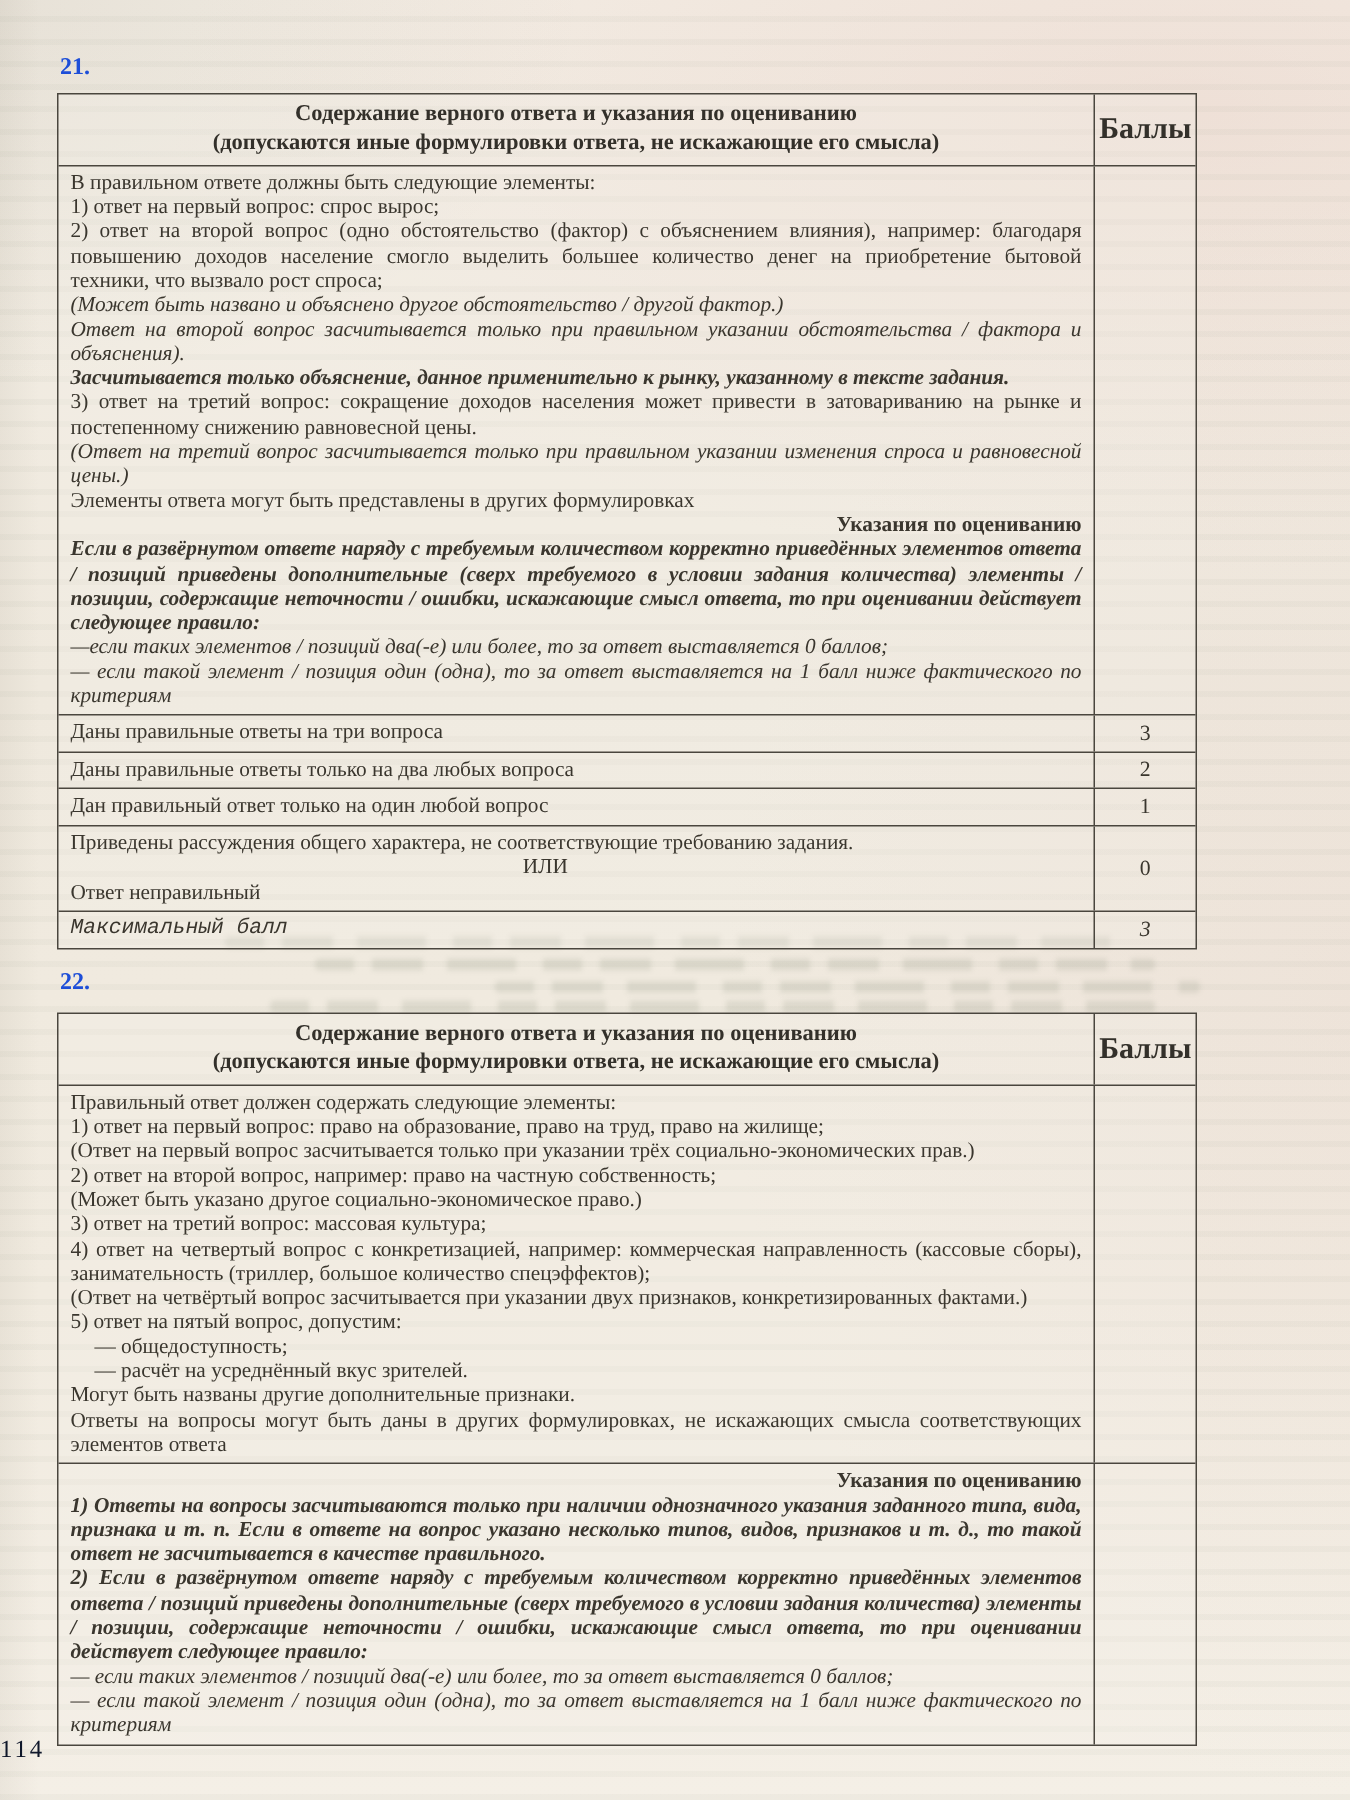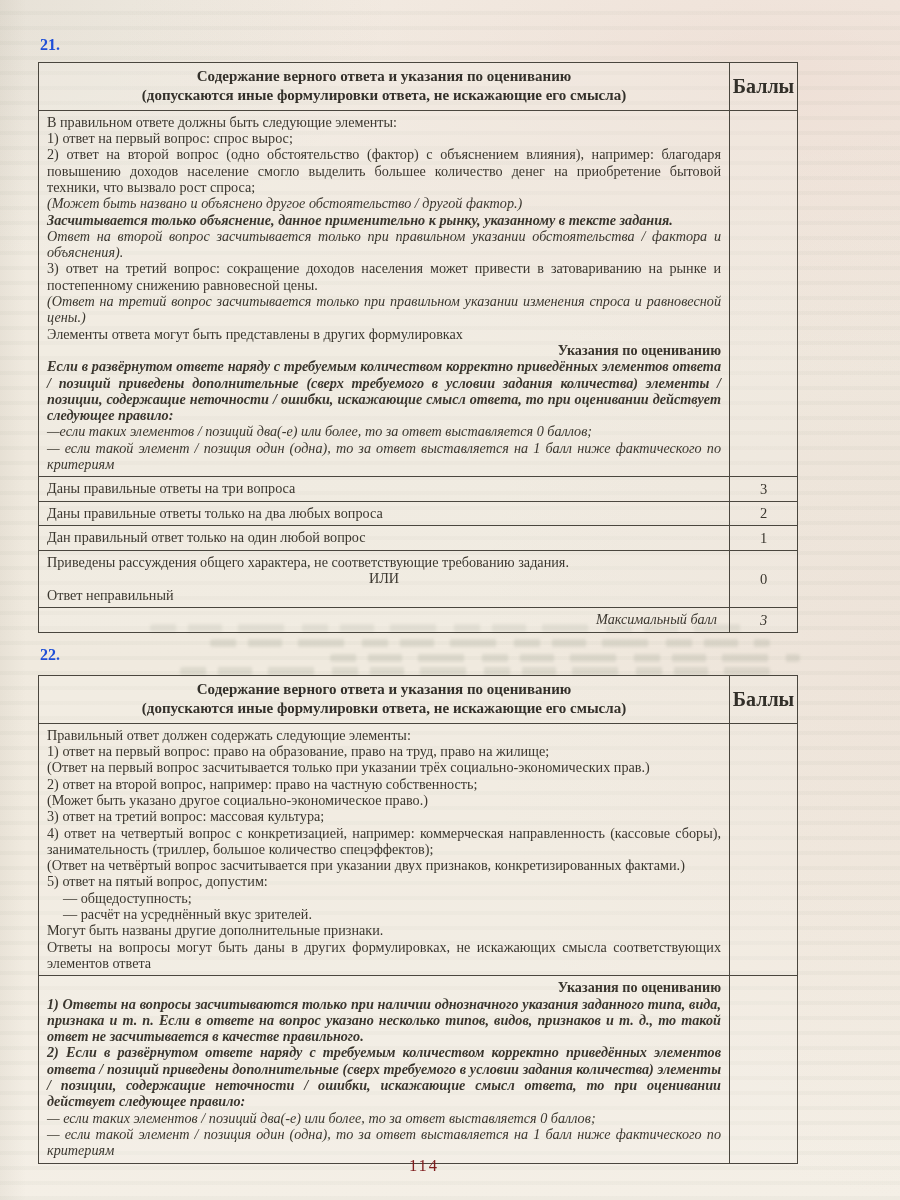--- a/index.html
+++ b/index.html
@@ -86,8 +86,8 @@
         <div class="p"><span>1) </span><span class="s-u">ответ на первый вопрос</span><span>: спрос вырос;</span></div>
         <div class="p"><span>2) </span><span class="s-u">ответ на второй вопрос (одно обстоятельство (фактор) с объяснением влияния)</span><span>, например: благодаря повышению доходов население смогло выделить большее количество денег на приобретение бытовой техники, что вызвало рост спроса;</span></div>
         <div class="p"><span class="s-i">(Может быть названо и объяснено другое обстоятельство / другой фактор.)</span></div>
+        <div class="p"><span class="s-i">Ответ на второй вопрос засчитывается только при правильном указании обстоятельства / фактора и объяснения).</span></div>
         <div class="p"><span class="s-b s-i s-u">Засчитывается только объяснение, данное применительно к рынку, указанному в тексте задания.</span></div>
-        <div class="p"><span class="s-i">Ответ на второй вопрос засчитывается только при правильном указании обстоятельства / фактора и объяснения).</span></div>
         <div class="p"><span>3) </span><span class="s-u">ответ на третий вопрос</span><span>: сокращение доходов населения может привести в затовариванию на рынке и постепенному снижению равновесной цены.</span></div>
         <div class="p"><span class="s-i">(Ответ на третий вопрос засчитывается только при правильном указании изменения спроса и равновесной цены.)</span></div>
         <div class="p"><span>Элементы ответа могут быть представлены в других формулировках</span></div>

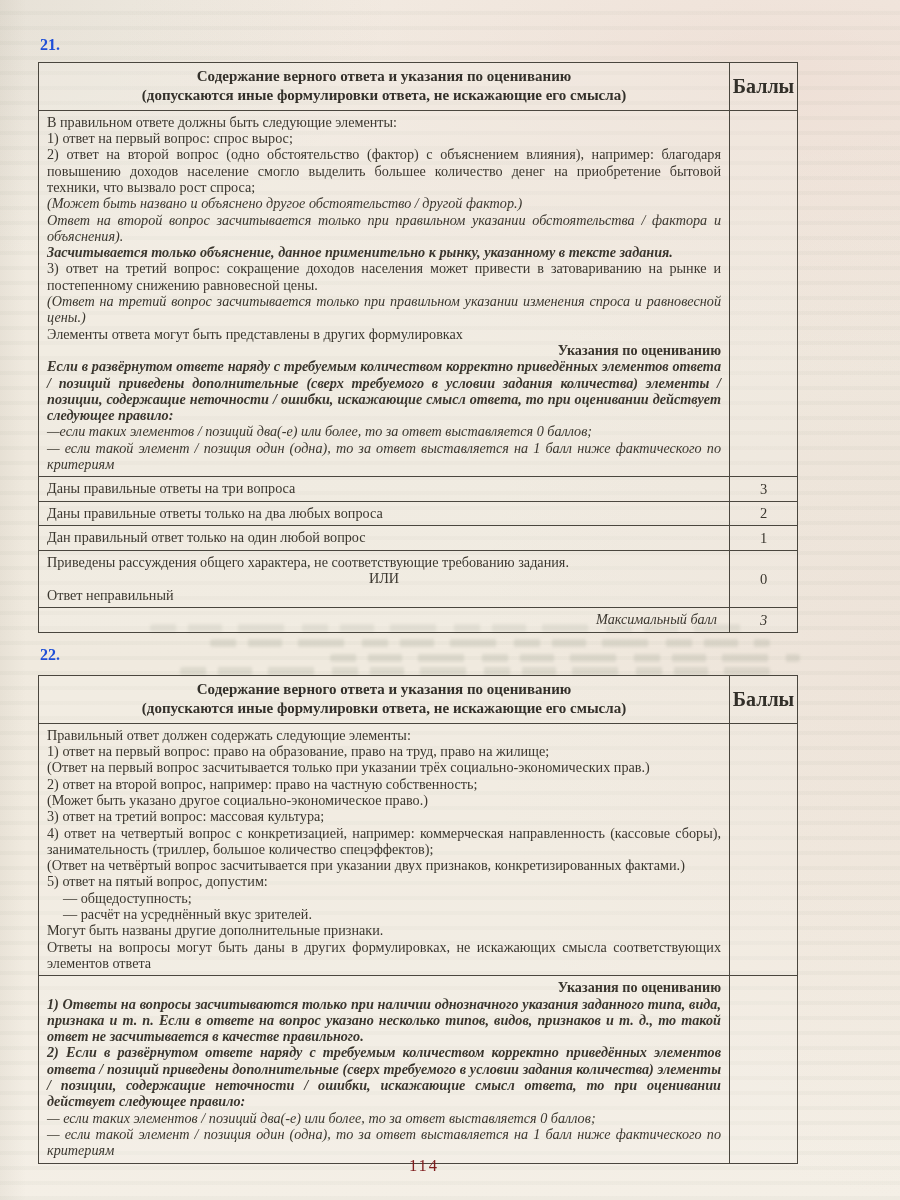--- a/index.html
+++ b/index.html
@@ -50,7 +50,7 @@
   .s-b{font-weight:bold;}
   .s-i{font-style:italic;}
   .s-u{text-underline-offset:2px;}
-  .srow{display:grid;grid-template-columns:1fr 68px;border-top:1.6px solid #4a463e;}
+  .srow{display:grid;grid-template-columns:1fr 68px;border-top:1.6px solid #4a463e;gap:41px;}
   .scell-l{padding:3px 8px 4px;font-size:14.2px;line-height:16.5px;}
   .scell-r{border-left:1.6px solid #4a463e;display:flex;align-items:center;justify-content:center;font-size:14.5px;}
   .or-line{text-align:center;}

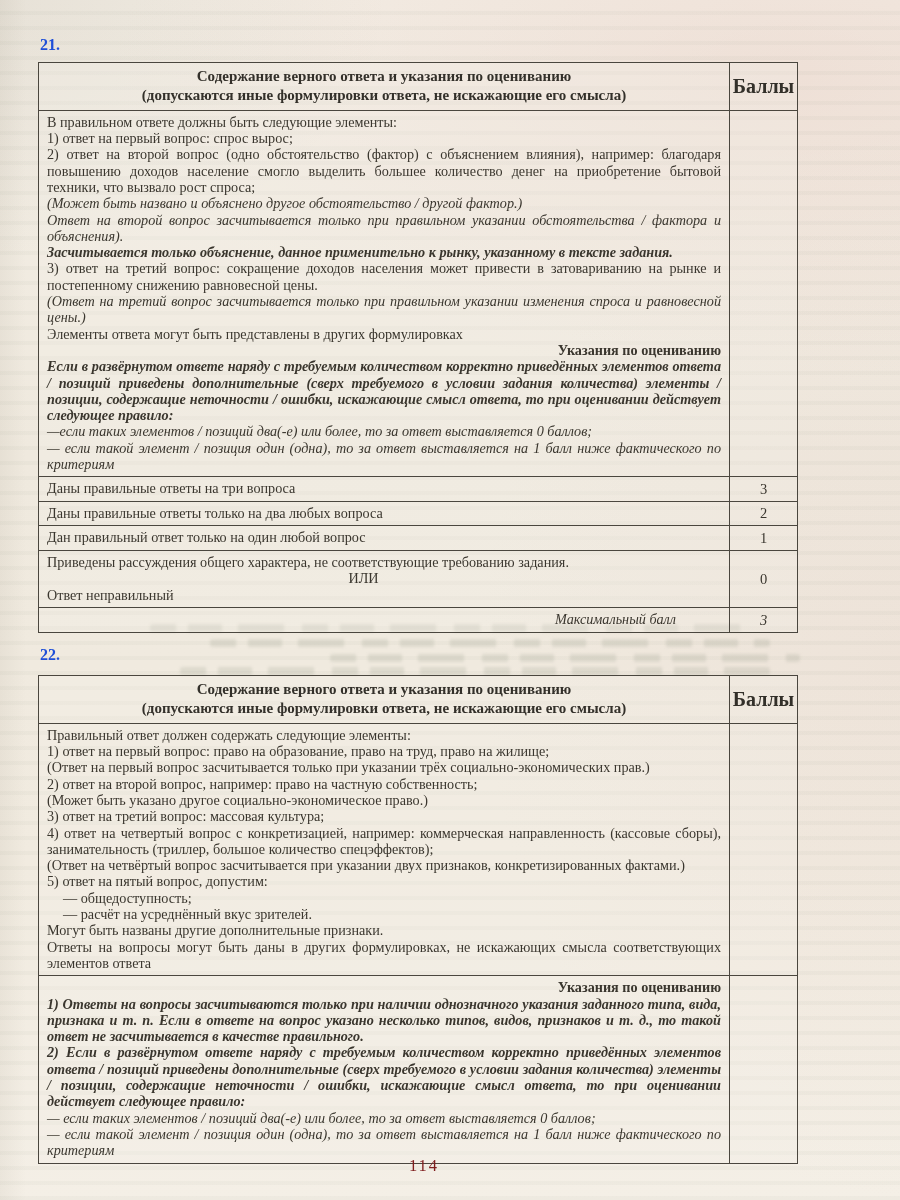--- a/index.html
+++ b/index.html
@@ -54,7 +54,7 @@
   .scell-l{padding:3px 8px 4px;font-size:14.2px;line-height:16.5px;}
   .scell-r{border-left:1.6px solid #4a463e;display:flex;align-items:center;justify-content:center;font-size:14.5px;}
   .or-line{text-align:center;}
-  .maxlbl{text-align:right;font-style:italic;padding-right:12px;}
+  .maxlbl{font-style:italic;padding-right:12px;font-family:Liberation Mono, monospace;}
   .ital{font-style:italic;}
   .page-num{position:absolute;top:1156px;left:0;width:848px;text-align:center;
     font-size:16.5px;letter-spacing:2px;color:#7f1d1d;}

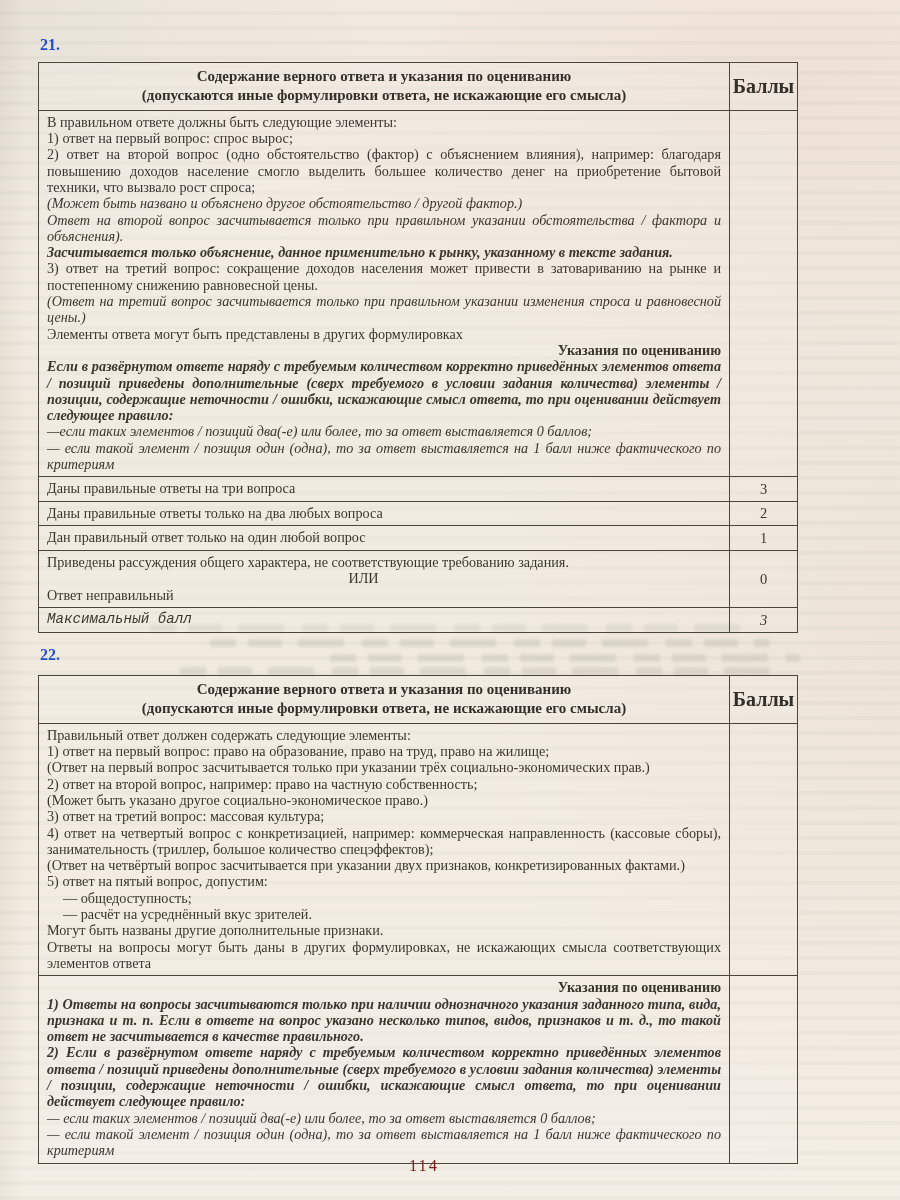--- a/index.html
+++ b/index.html
@@ -56,8 +56,8 @@
   .or-line{text-align:center;}
   .maxlbl{font-style:italic;padding-right:12px;font-family:Liberation Mono, monospace;}
   .ital{font-style:italic;}
-  .page-num{position:absolute;top:1156px;left:0;width:848px;text-align:center;
-    font-size:16.5px;letter-spacing:2px;color:#7f1d1d;}
+  .page-num{position:absolute;top:1156px;left:0;width:848px;
+    font-size:16.5px;letter-spacing:2px;color:#0f172a;}
 </style>
 </head>
 <body>

